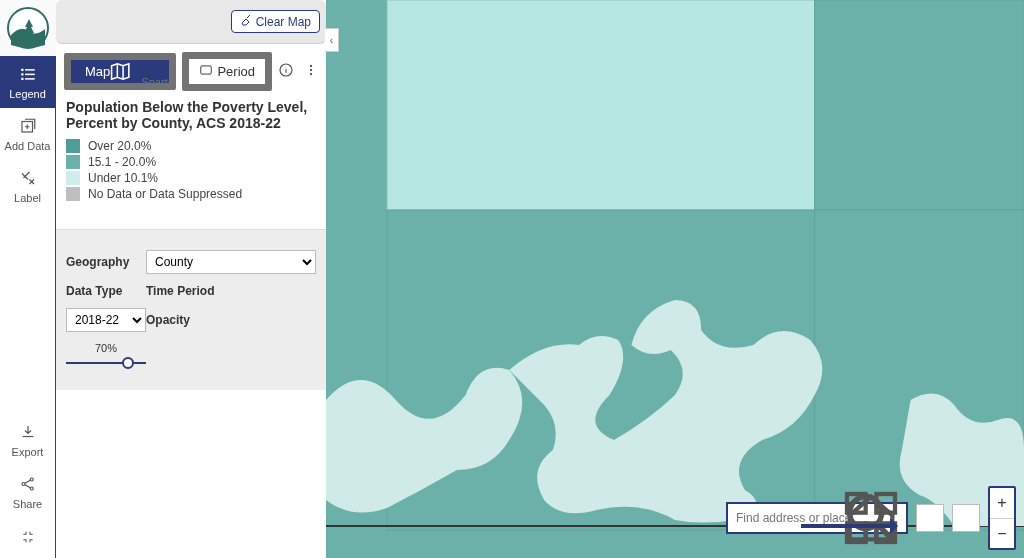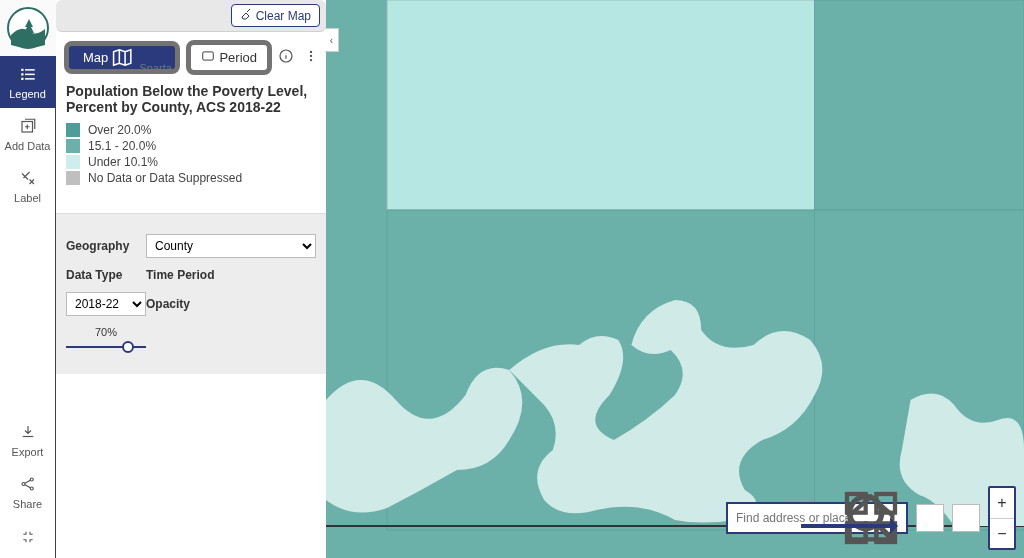--- a/index.html
+++ b/index.html
@@ -17,7 +17,7 @@
 
   
   .panel { width: 270px; background: #fff; display: flex; flex-direction: column; position: relative; }
-  .panel-top { height: 32px; background: #e8e8e8; border-bottom: 1px solid #d0d0d0; display: flex; align-items: center; justify-content: flex-end; padding: 0 6px; border-radius: 6px; }
+  .panel-top { height: 44px; background: #e8e8e8; border-bottom: 1px solid #d0d0d0; display: flex; align-items: center; justify-content: flex-end; padding: 0 6px; border-radius: 6px; }
   .clear-btn { background: #fff; border: 1px solid #2b3a7c; border-radius: 4px; padding: 3px 8px; font-size: 12px; color: #2b3a7c; cursor: pointer; display: flex; align-items: center; gap: 4px; }
   .ref-row { height: 30px; background: #e8e8e8; border-bottom: 1px solid #d0d0d0; display: flex; align-items: center; justify-content: space-between; padding: 0 8px; font-size: 13px; font-weight: 600; color: #333; }
   .collapse-tab { position: absolute; left: 325px; top: 28px; width: 14px; height: 24px; background: #fff; border: 1px solid #ccc; border-left: none; display: flex; align-items: center; justify-content: center; font-size: 10px; color: #555; cursor: pointer; z-index: 30; }

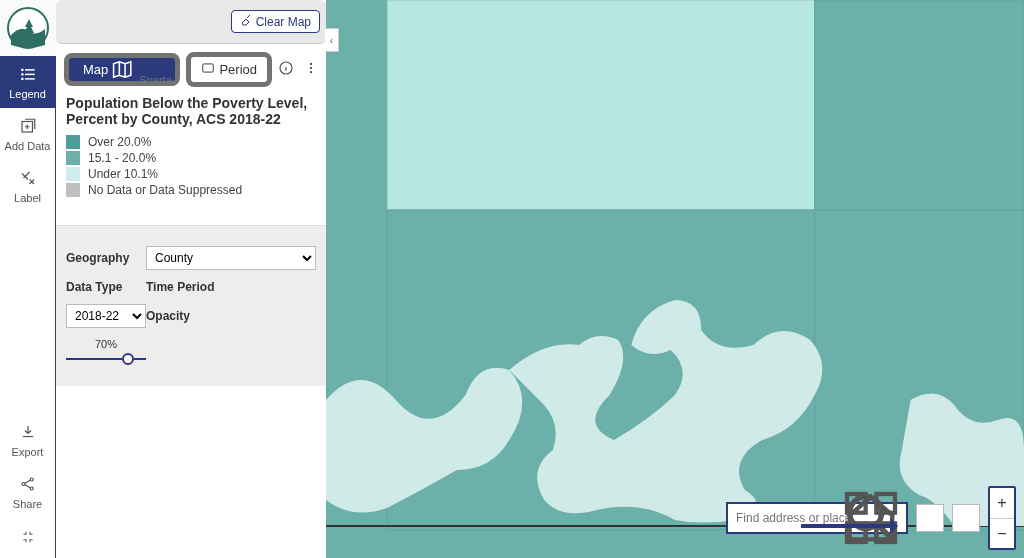--- a/index.html
+++ b/index.html
@@ -25,7 +25,7 @@
   .toggle-track { position: absolute; inset: 0; border-radius: 9px; background: #c8ceea; }
   .toggle-knob { position: absolute; top: 2px; right: 2px; width: 14px; height: 14px; border-radius: 50%; background: #fff; box-shadow: 0 0 2px rgba(0,0,0,.3); }
   .tab-row { display: flex; align-items: center; padding: 8px; gap: 6px; }
-  .seg { border-radius: 8px; border: 5px solid #737373; display: flex; align-items: center; gap: 4px; padding: 4px 10px; font-size: 13px; cursor: pointer; }
+  .seg { border-radius: 2px; border: 7px solid #737373; display: flex; align-items: center; gap: 4px; padding: 4px 10px; font-size: 13px; cursor: pointer; }
   .seg.map { background: #2b3a7c; color: #fff; }
   .seg.label { background: #fff; color: #333; }
   .tab-icons { margin-left: auto; display: flex; gap: 10px; color: #555; }

